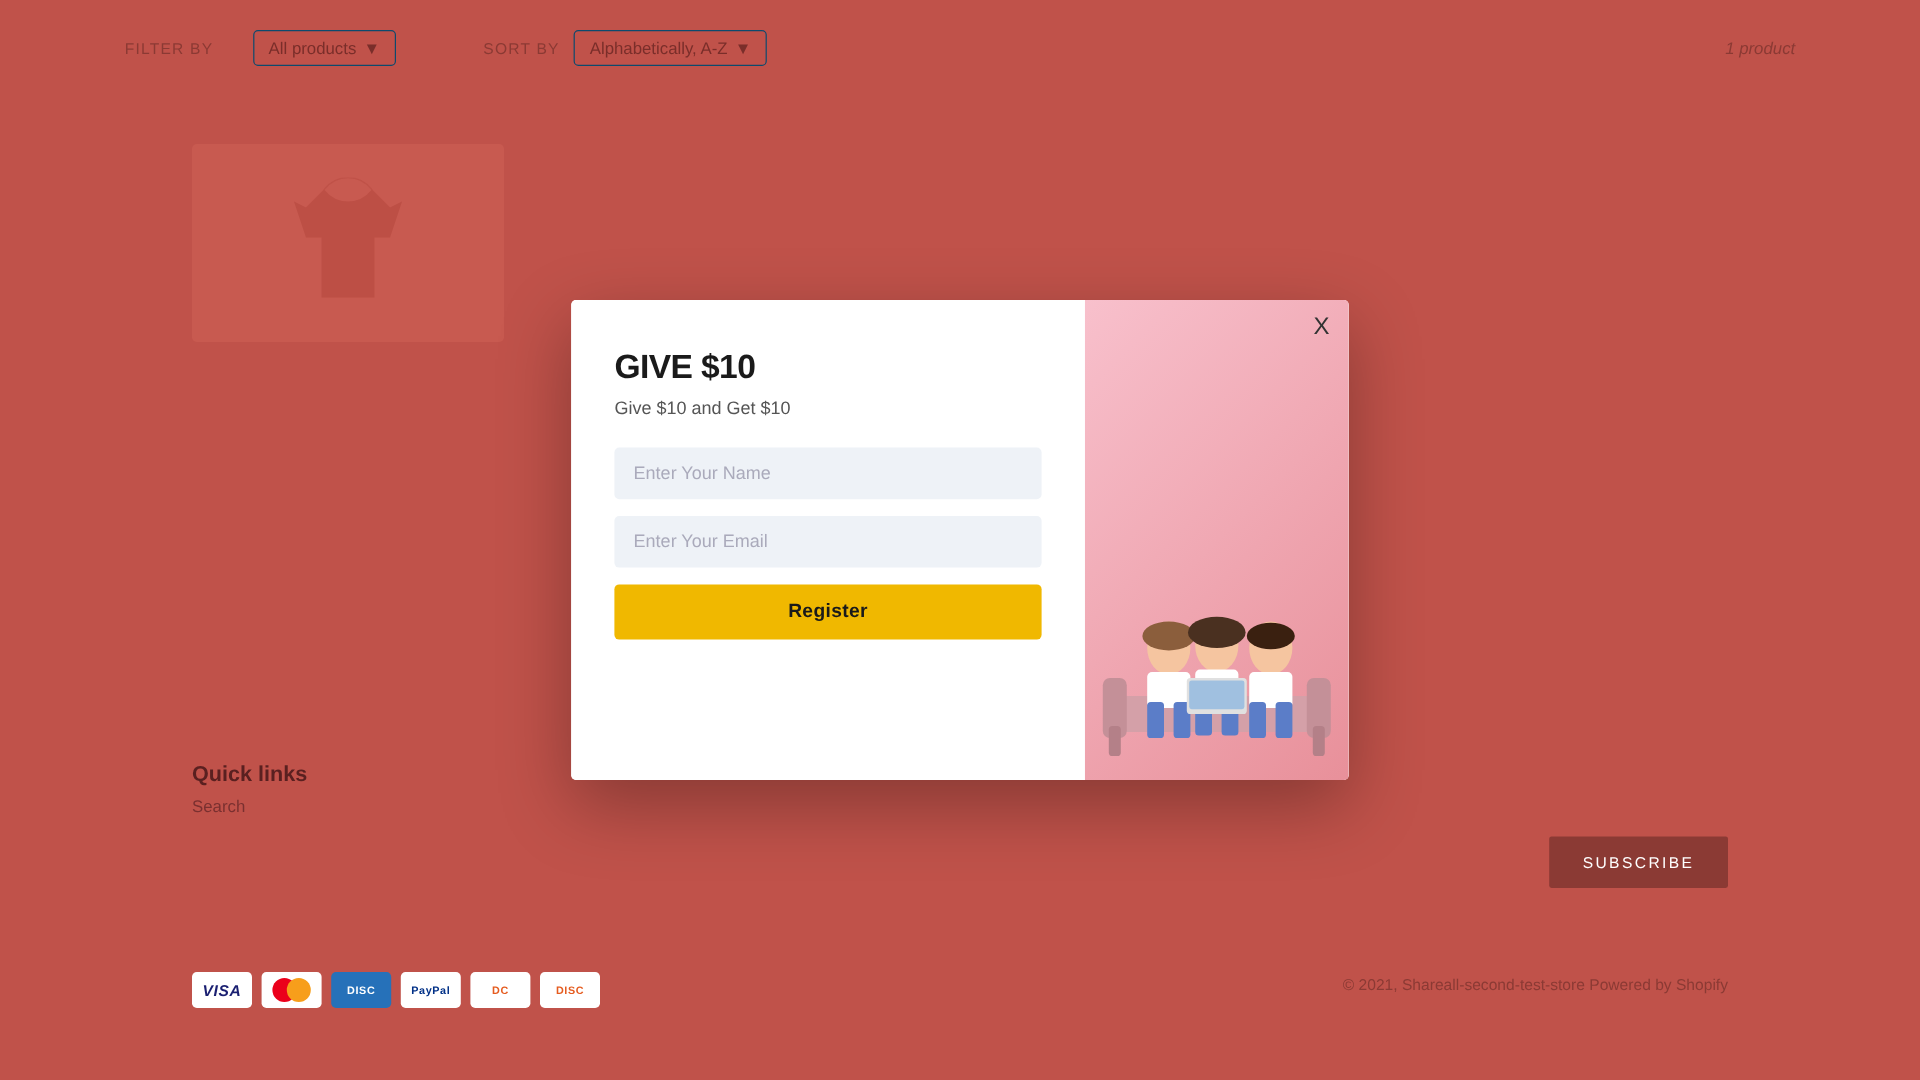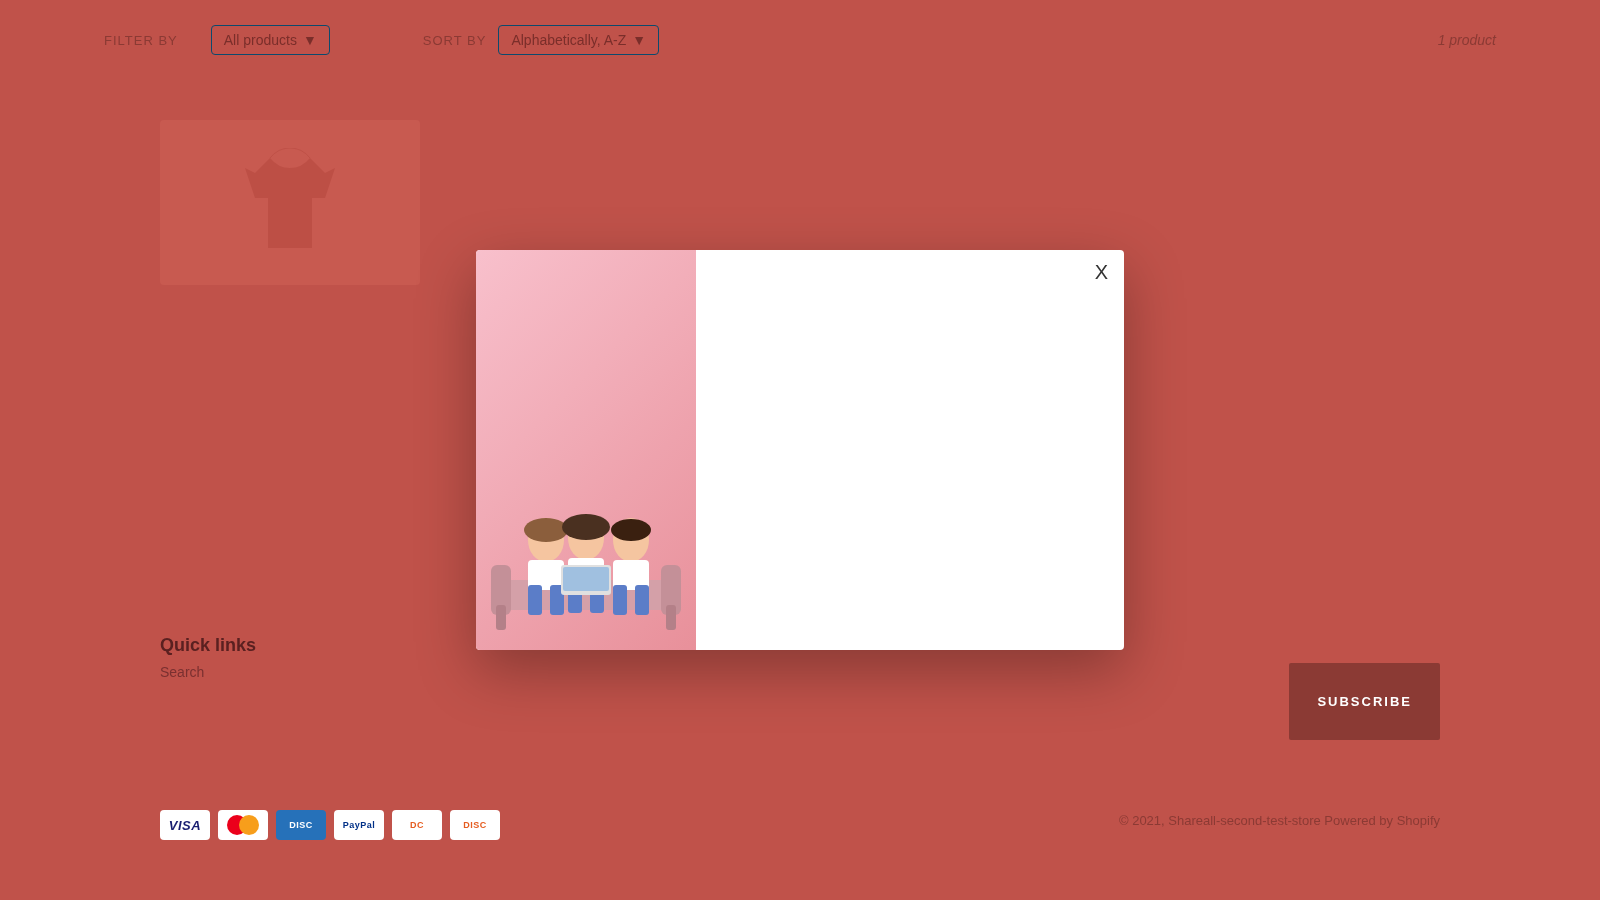--- a/index.html
+++ b/index.html
@@ -52,7 +52,7 @@
       cursor: pointer;
     }
     .sort-area {
-      margin-left: 60px;
+      margin-left: 40px;
       display: flex;
       align-items: center;
       gap: 12px;

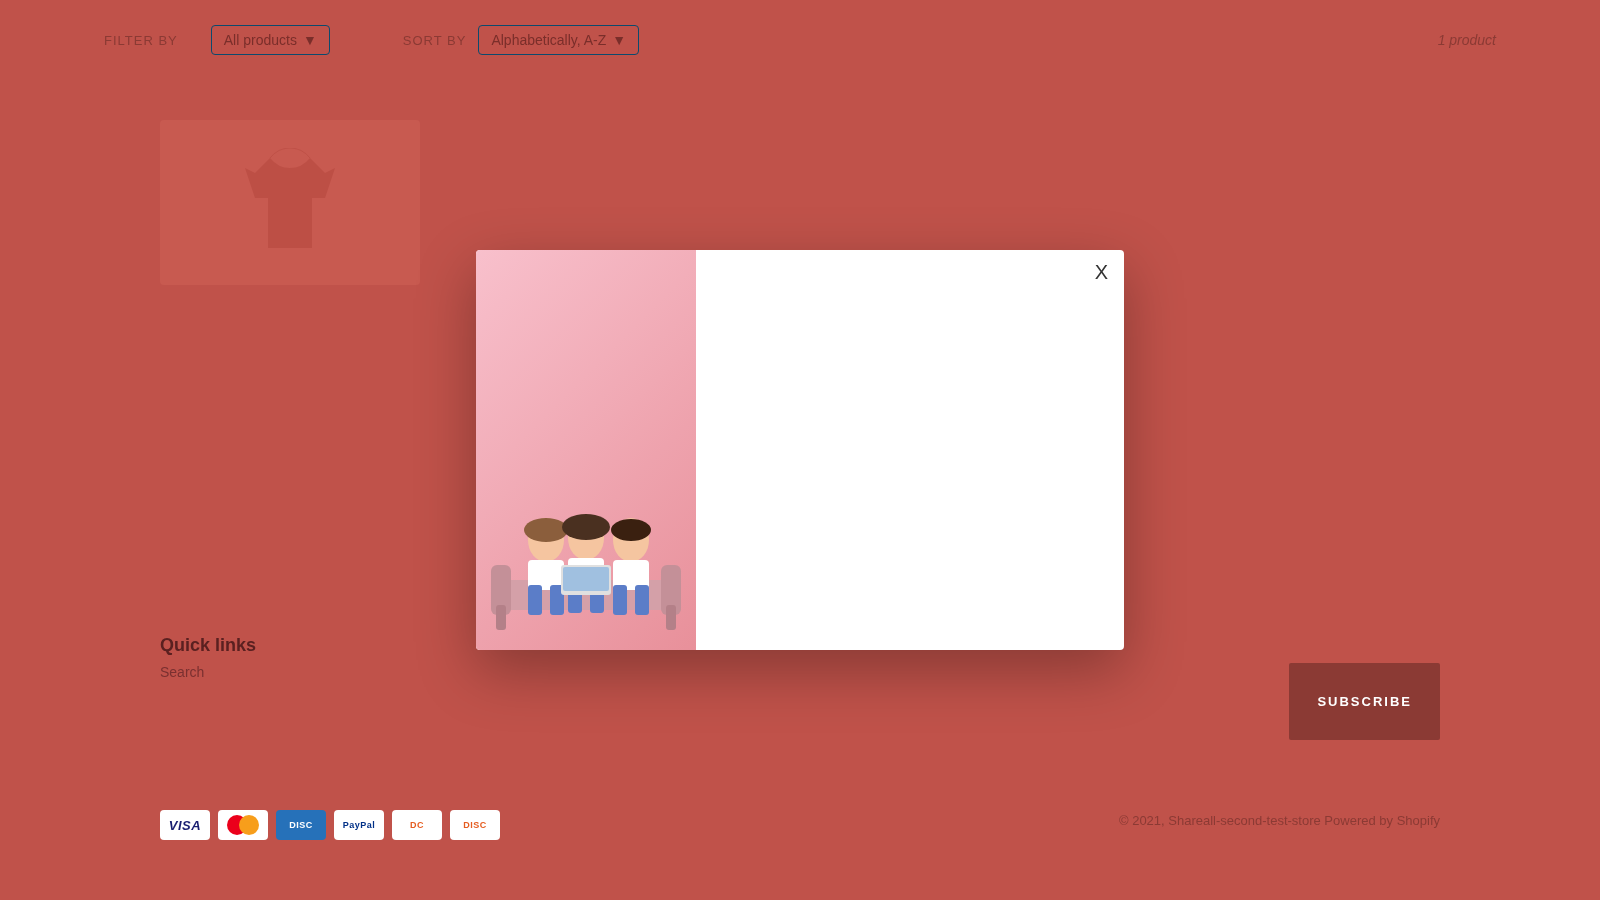--- a/index.html
+++ b/index.html
@@ -383,6 +383,13 @@
 
     <button class="close-btn">X</button>
 
+    <div class="modal-left">
+      <h2 class="modal-title">GIVE $10</h2>
+      <p class="modal-subtitle">Give $10 and Get $10</p>
+      <input class="modal-input" type="text" placeholder="Enter Your Name" style="">
+      <input class="modal-input" type="email" placeholder="Enter Your Email" style="">
+      <button class="register-btn">Register</button>
+    </div>
 
     <div class="modal-right">
       <div class="modal-right-bg">

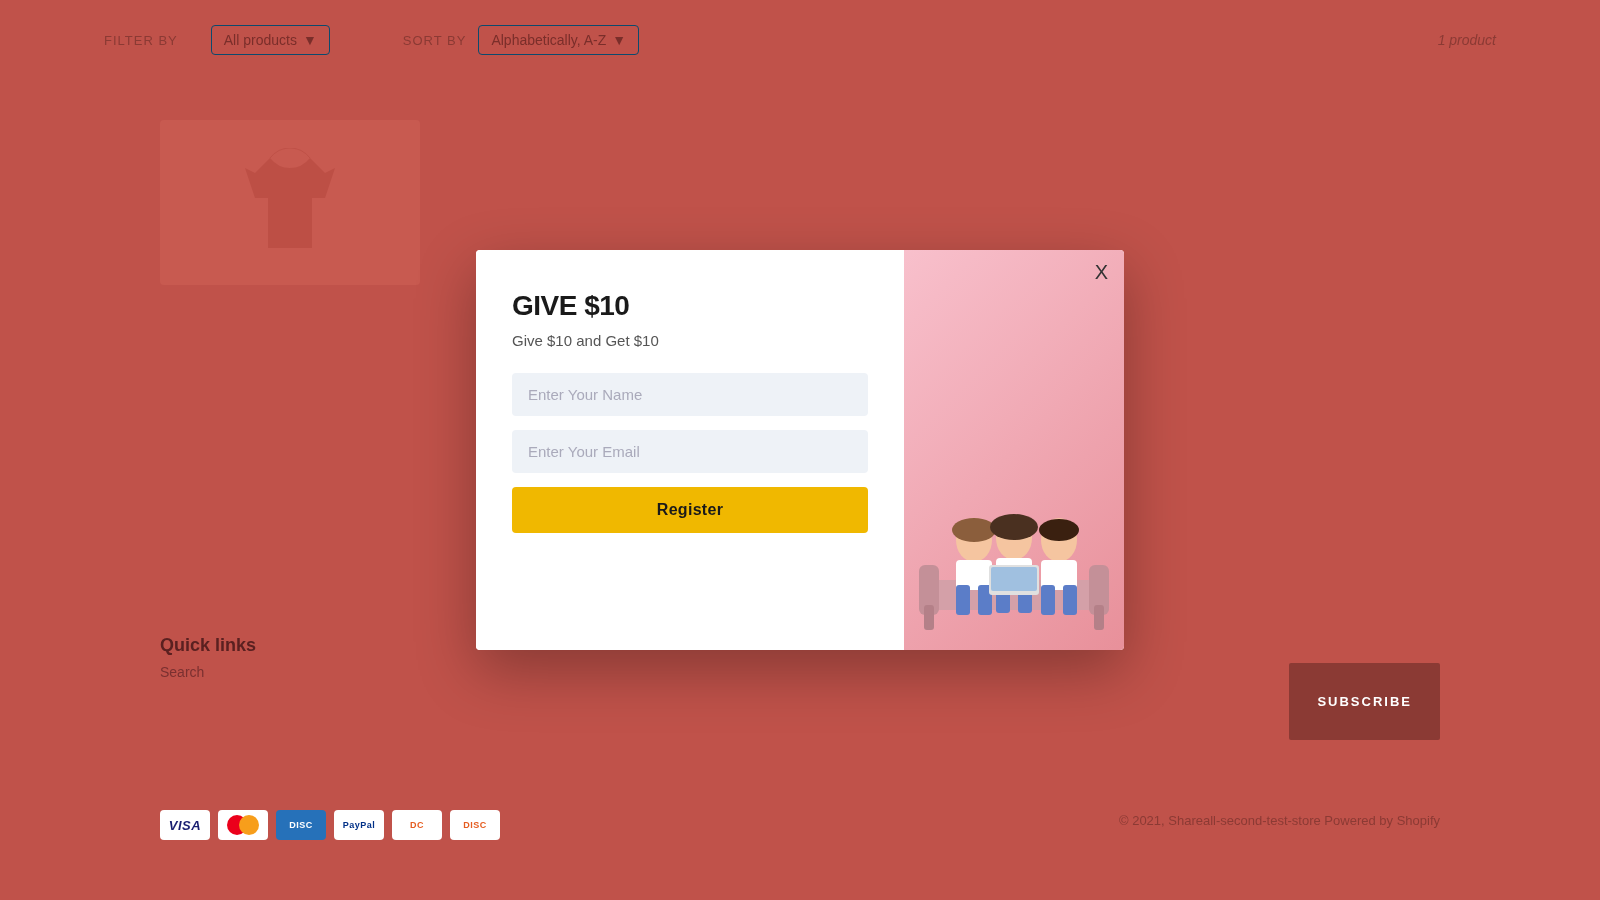--- a/index.html
+++ b/index.html
@@ -151,9 +151,9 @@
       background: #8b3a34;
       color: white;
       border: none;
-      padding: 31px 28px;
+      padding: 14px 28px;
       font-size: 13px;
-      font-weight: bold;
+      font-weight: normal;
       letter-spacing: 2px;
       cursor: pointer;
       border-radius: 2px;

